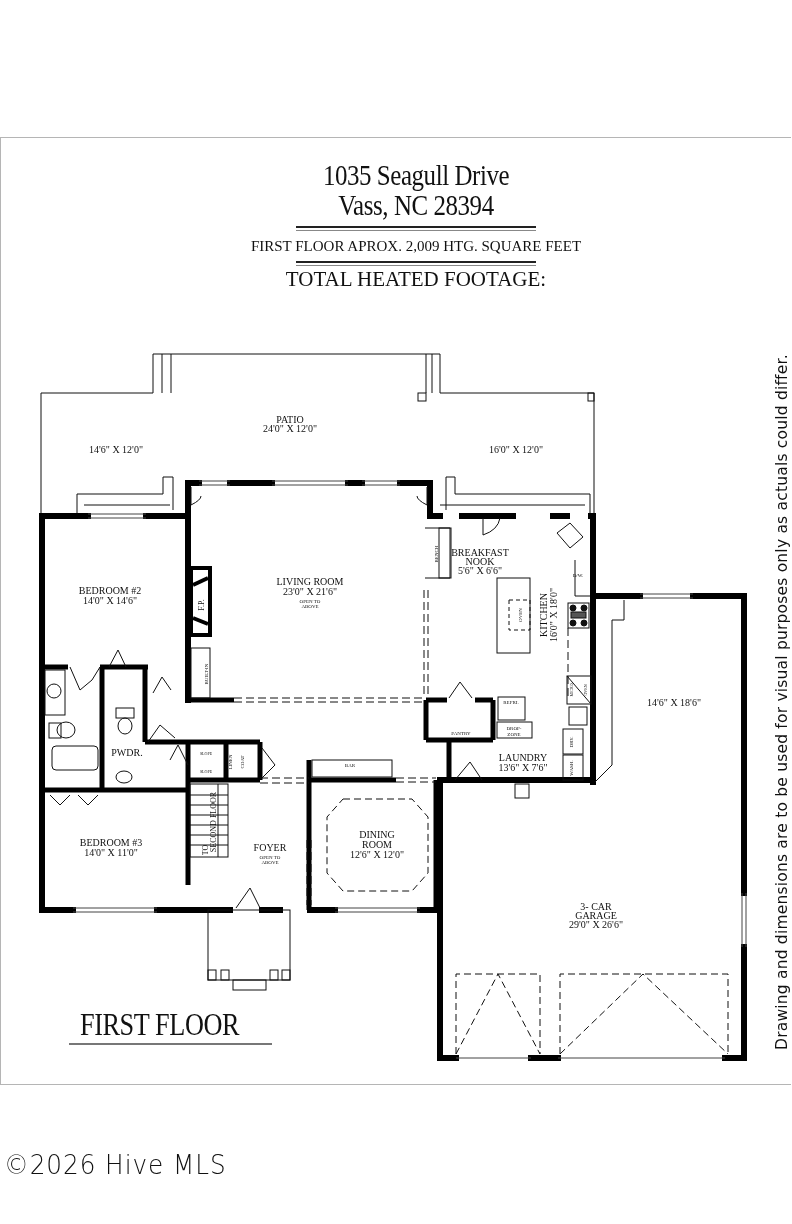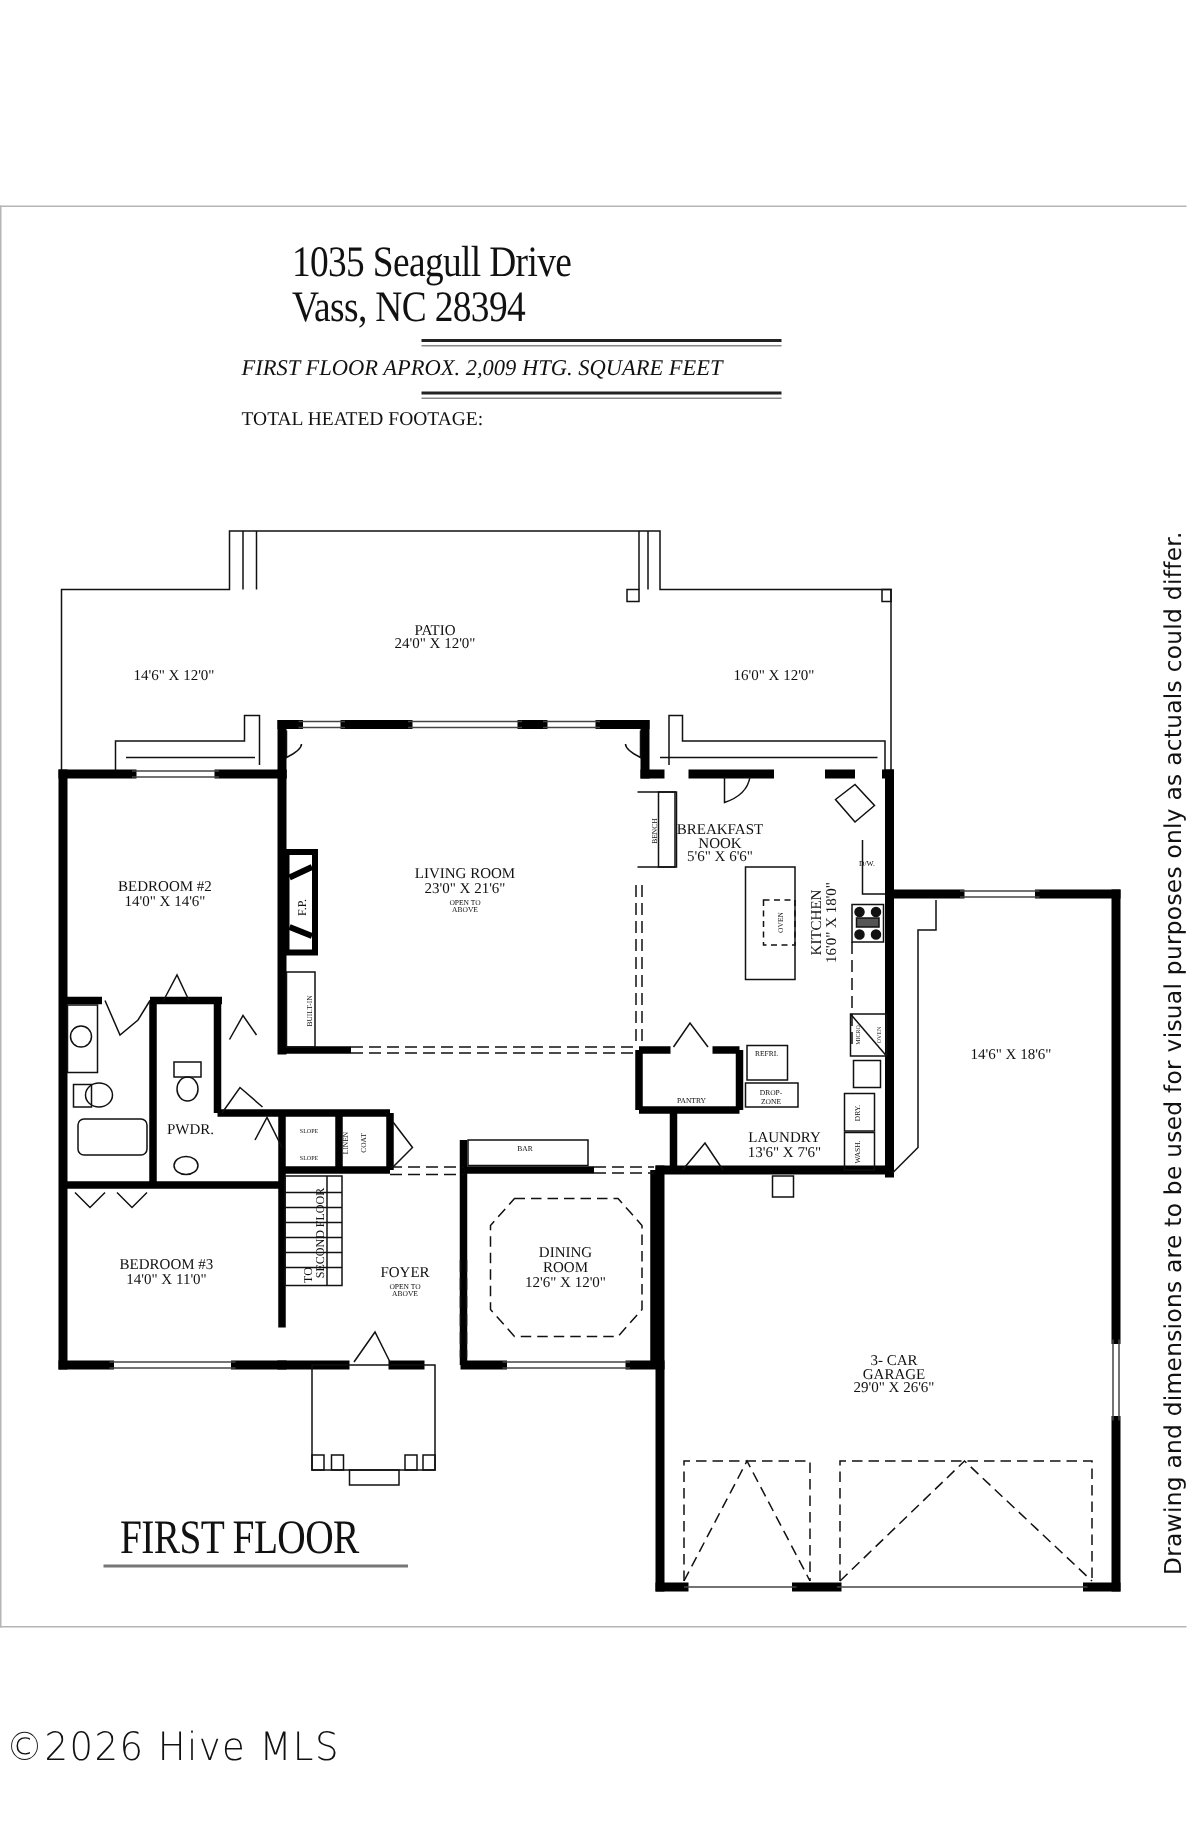--- a/index.html
+++ b/index.html
@@ -5,7 +5,7 @@
   html, body { margin: 0; padding: 0; background: #ffffff; }
   body { width: 792px; height: 1224px; position: relative; overflow: hidden; font-family: "Liberation Serif", serif; color: #111; }
   .frame { position: absolute; left: 0; top: 137px; width: 791px; height: 948px; border: 1px solid #b5b5b5; border-right: none; box-sizing: border-box; }
-  .header { position: absolute; left: 161px; top: 160px; width: 480px; }
+  .header { position: absolute; left: 176px; top: 160px; width: 480px; text-align: center; }
   .title1, .title2 { font-family: "Liberation Serif", serif; font-size: 29px; line-height: 30px; letter-spacing: -0.5px; transform: scaleX(0.86); }
   .rule { margin: 6px auto 0 auto; width: 240px; border-top: 2px solid #222; border-bottom: 1px solid #888; height: 2px; }
   .sq { font-size: 15px; line-height: 18px; margin-top: 6px; }

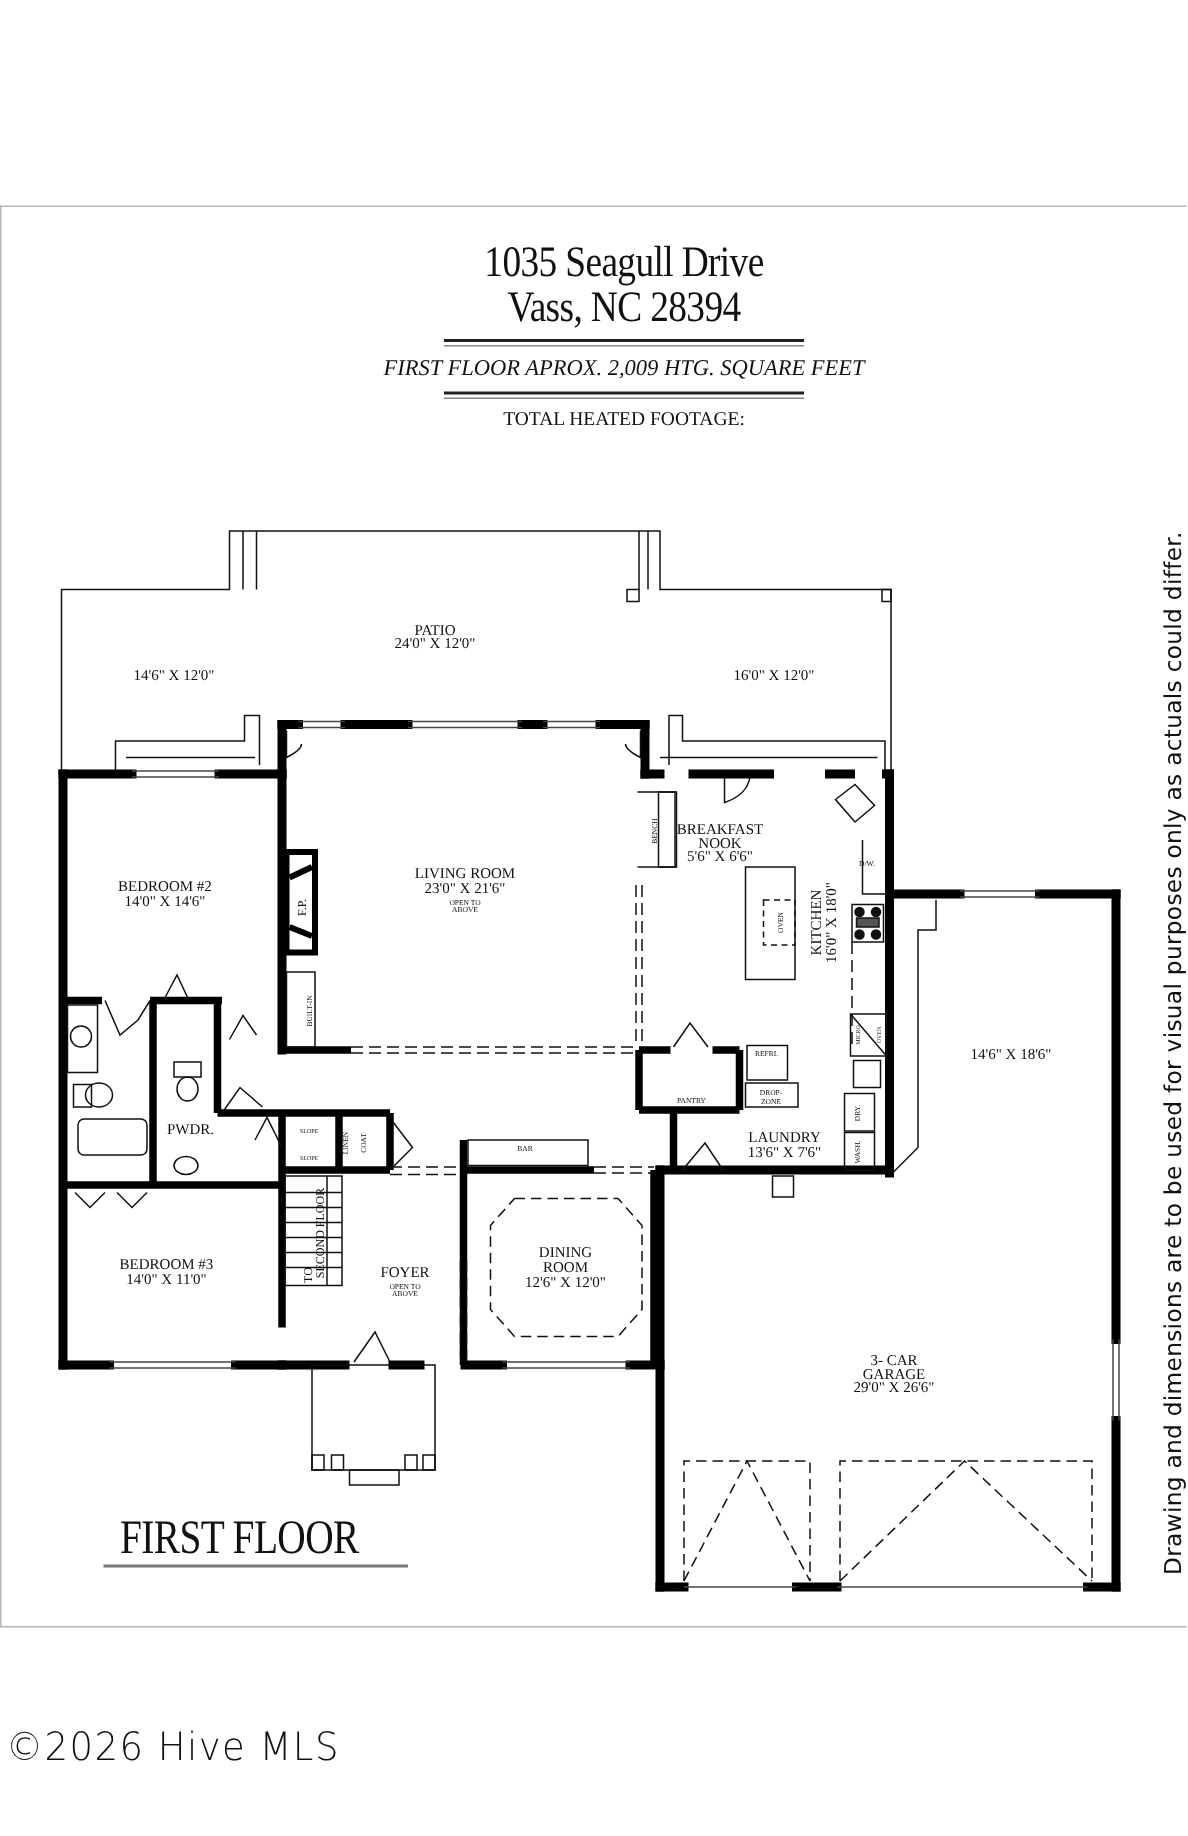--- a/index.html
+++ b/index.html
@@ -9,7 +9,7 @@
   .title1, .title2 { font-family: "Liberation Serif", serif; font-size: 29px; line-height: 30px; letter-spacing: -0.5px; transform: scaleX(0.86); }
   .rule { margin: 6px auto 0 auto; width: 240px; border-top: 2px solid #222; border-bottom: 1px solid #888; height: 2px; }
   .sq { font-size: 15px; line-height: 18px; margin-top: 6px; }
-  .sq div { white-space: nowrap; font-style: italic; }
+  .sq div { white-space: nowrap; }
   .total { font-size: 13px; line-height: 18px; margin-top: 4px; }
   svg.plan { position: absolute; left: 0; top: 0; }
   svg text { font-family: "Liberation Serif", serif; fill: #111; }

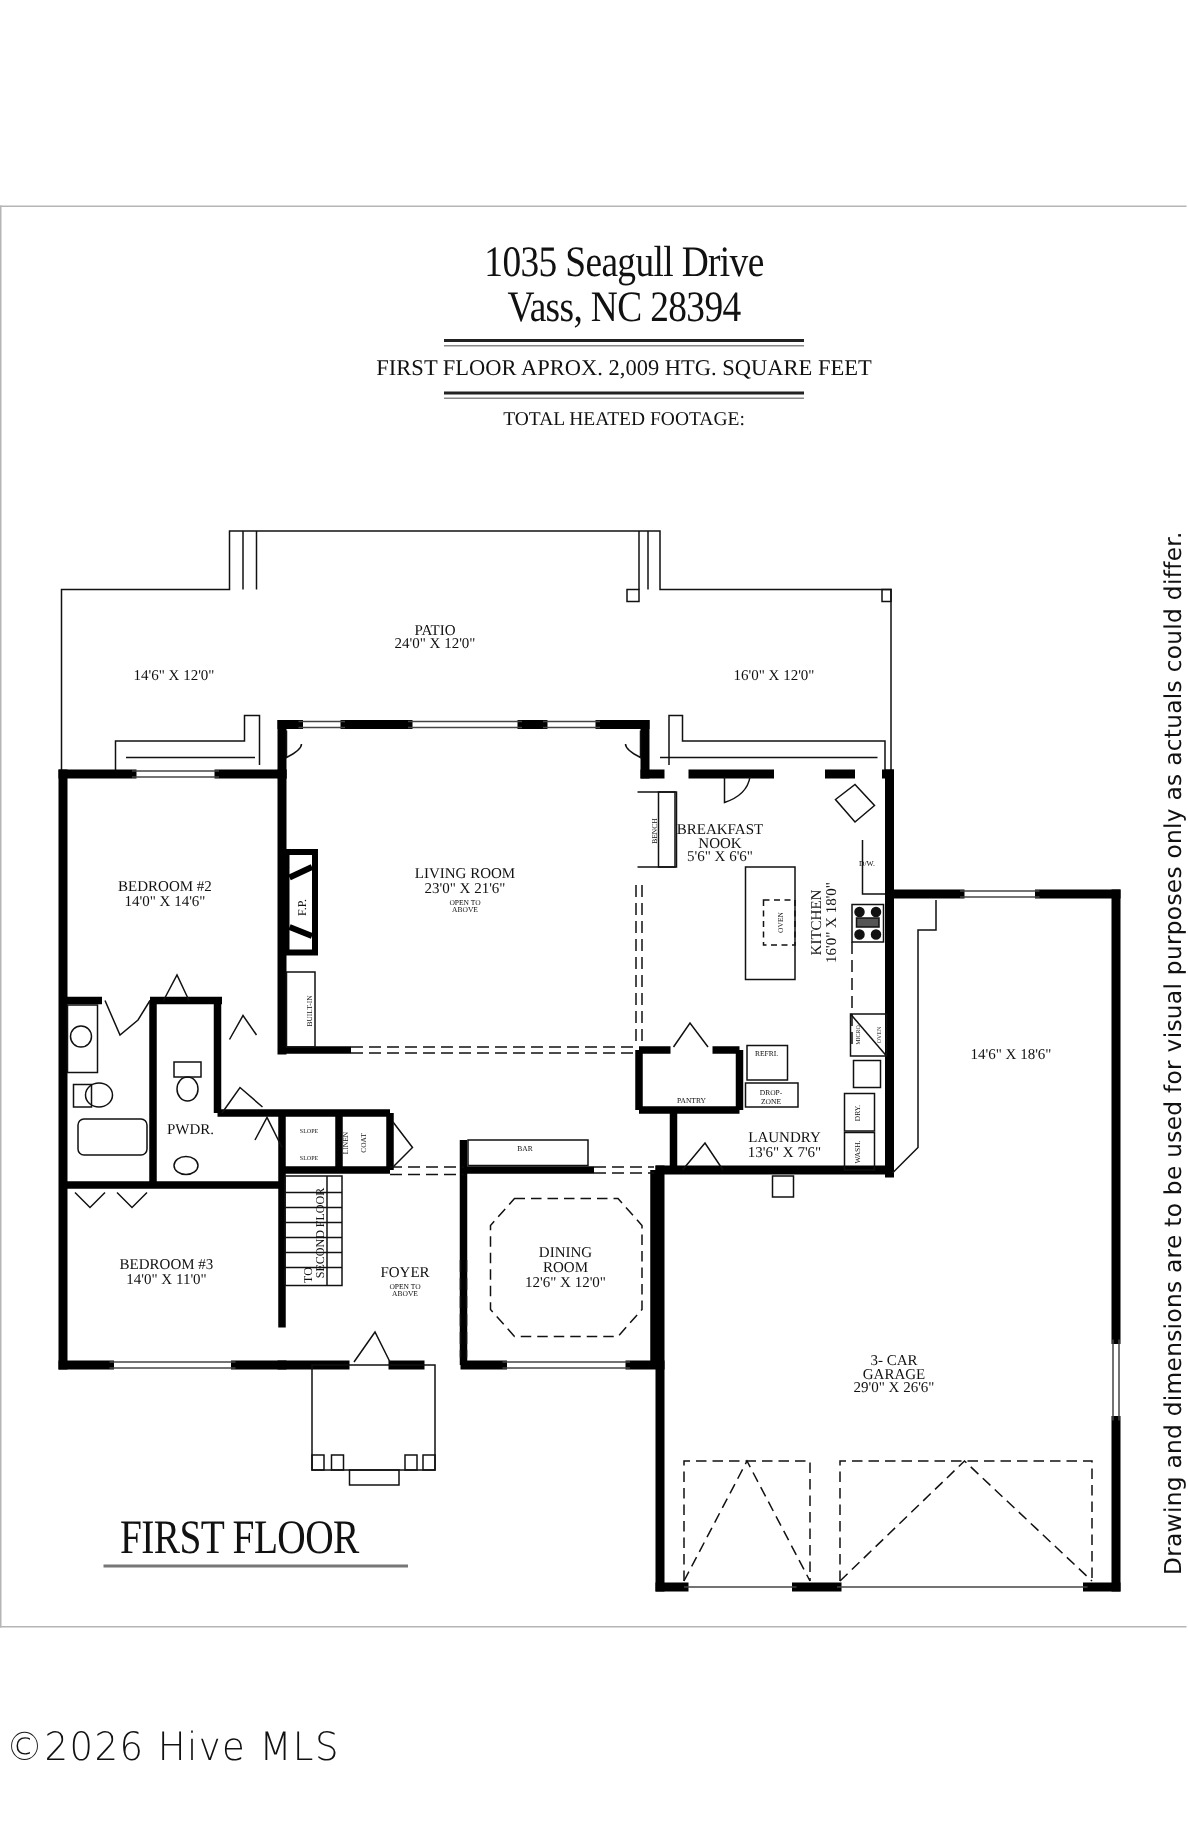--- a/index.html
+++ b/index.html
@@ -10,7 +10,7 @@
   .rule { margin: 6px auto 0 auto; width: 240px; border-top: 2px solid #222; border-bottom: 1px solid #888; height: 2px; }
   .sq { font-size: 15px; line-height: 18px; margin-top: 6px; }
   .sq div { white-space: nowrap; }
-  .total { font-size: 13px; line-height: 18px; margin-top: 4px; }
+  .total { font-size: 21px; line-height: 18px; margin-top: 4px; }
   svg.plan { position: absolute; left: 0; top: 0; }
   svg text { font-family: "Liberation Serif", serif; fill: #111; }
   .disclaimer { position: absolute; left: 773px; top: 1050px; transform-origin: 0 0; transform: rotate(-90deg); white-space: nowrap; font-family: "DejaVu Sans", sans-serif; font-size: 15.5px; letter-spacing: 0.2px; color: #111; }

